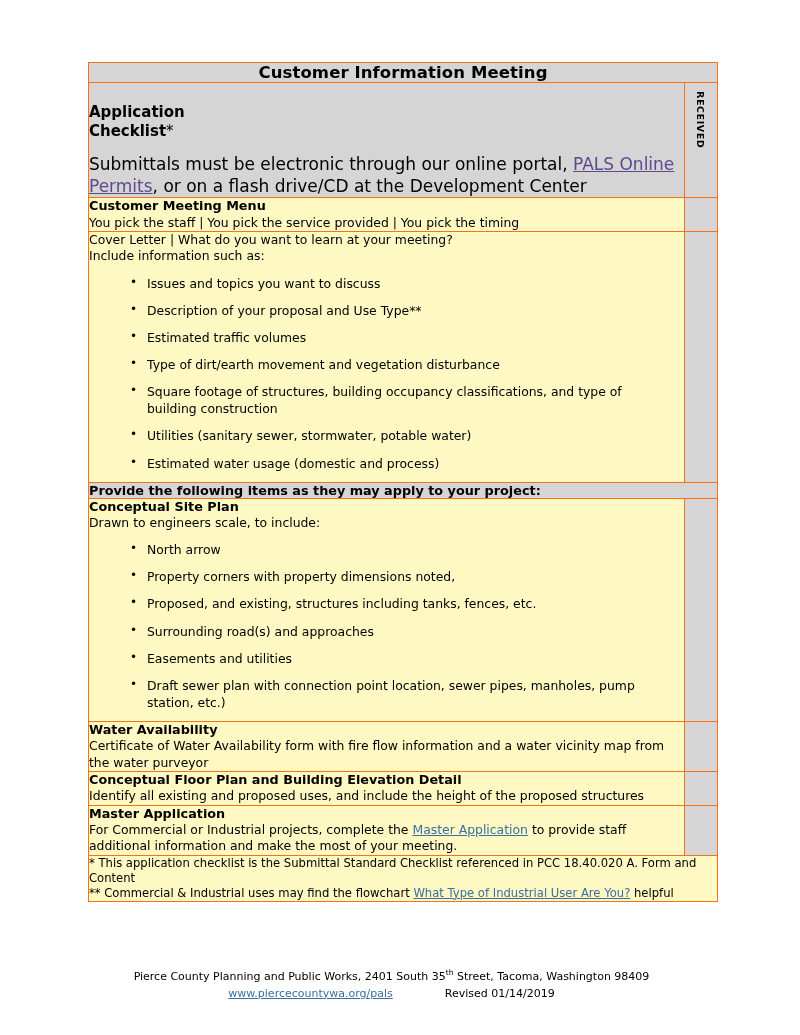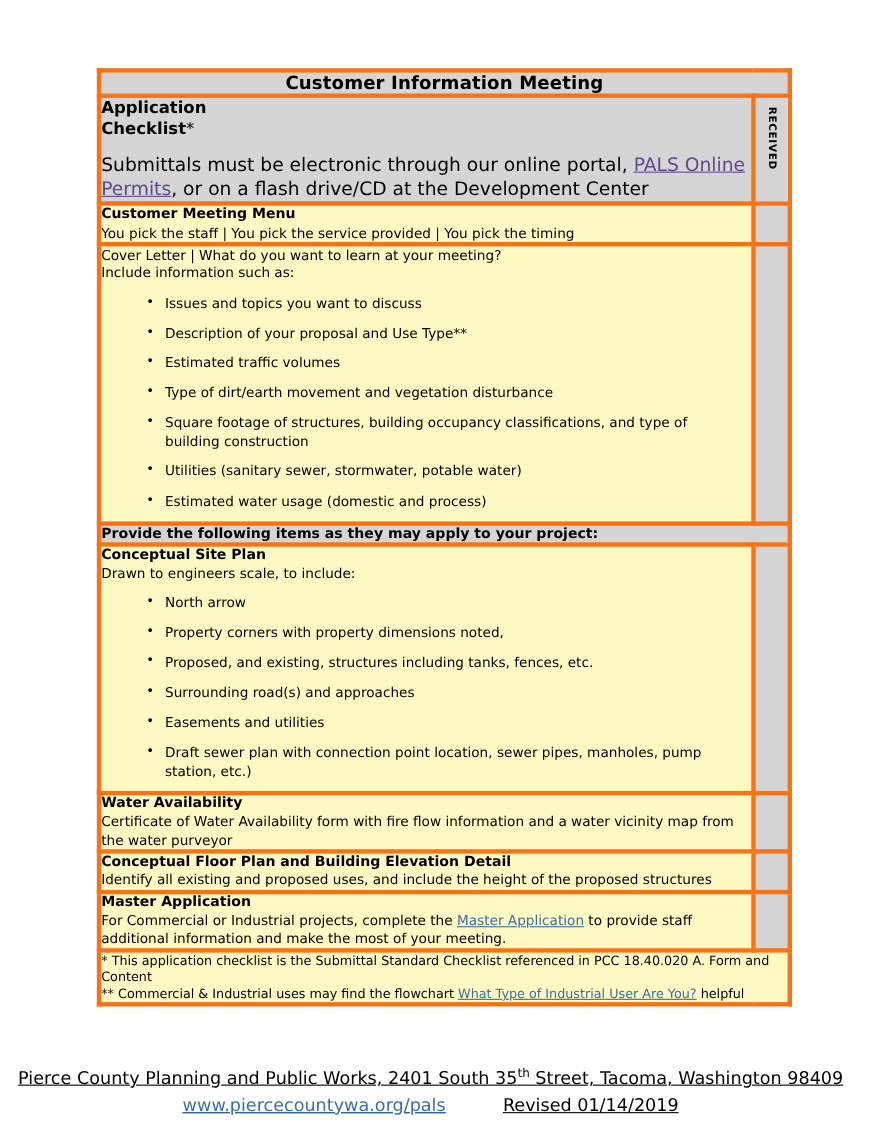--- a/index.html
+++ b/index.html
@@ -34,7 +34,7 @@
     table-layout: fixed;
   }
   .checklist td {
-    border: 4px solid #f97316;
+    border: 1px solid #f97316;
     vertical-align: top;
     padding: 0;
   }

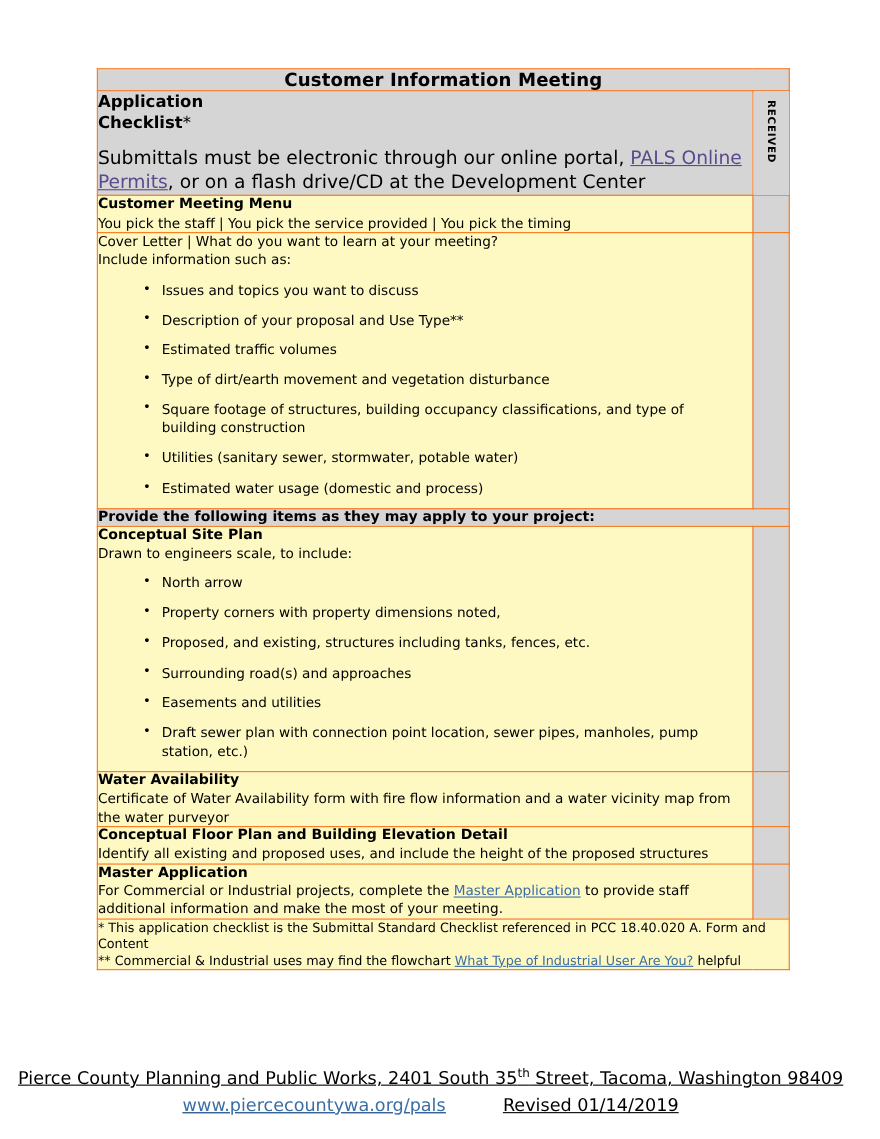--- a/index.html
+++ b/index.html
@@ -65,7 +65,7 @@
     font-weight: bold;
     font-size: 15px;
     line-height: 1.24;
-    margin: 0 0 0 0;
+    margin: 20px 0 0 0;
   }
   .app-sub {
     margin-top: 13px;

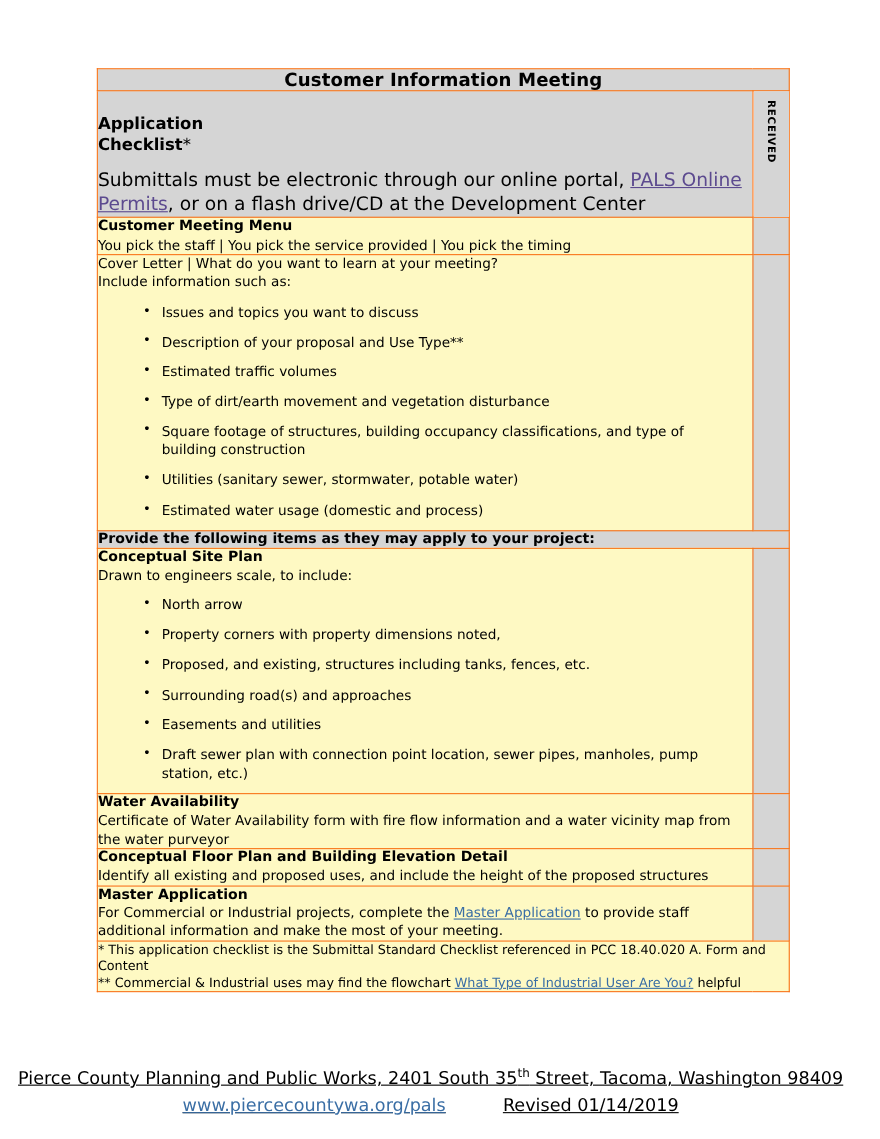--- a/index.html
+++ b/index.html
@@ -176,9 +176,8 @@
     top: 968px;
     width: 783px;
     text-align: center;
-    font-size: 16px;
+    font-size: 11px;
     line-height: 1.45;
-    text-decoration: underline;
   }
   .footer .line2 { margin-top: 1px; }
   .footer .revised { margin-left: 52px; margin-top: 40px; }

